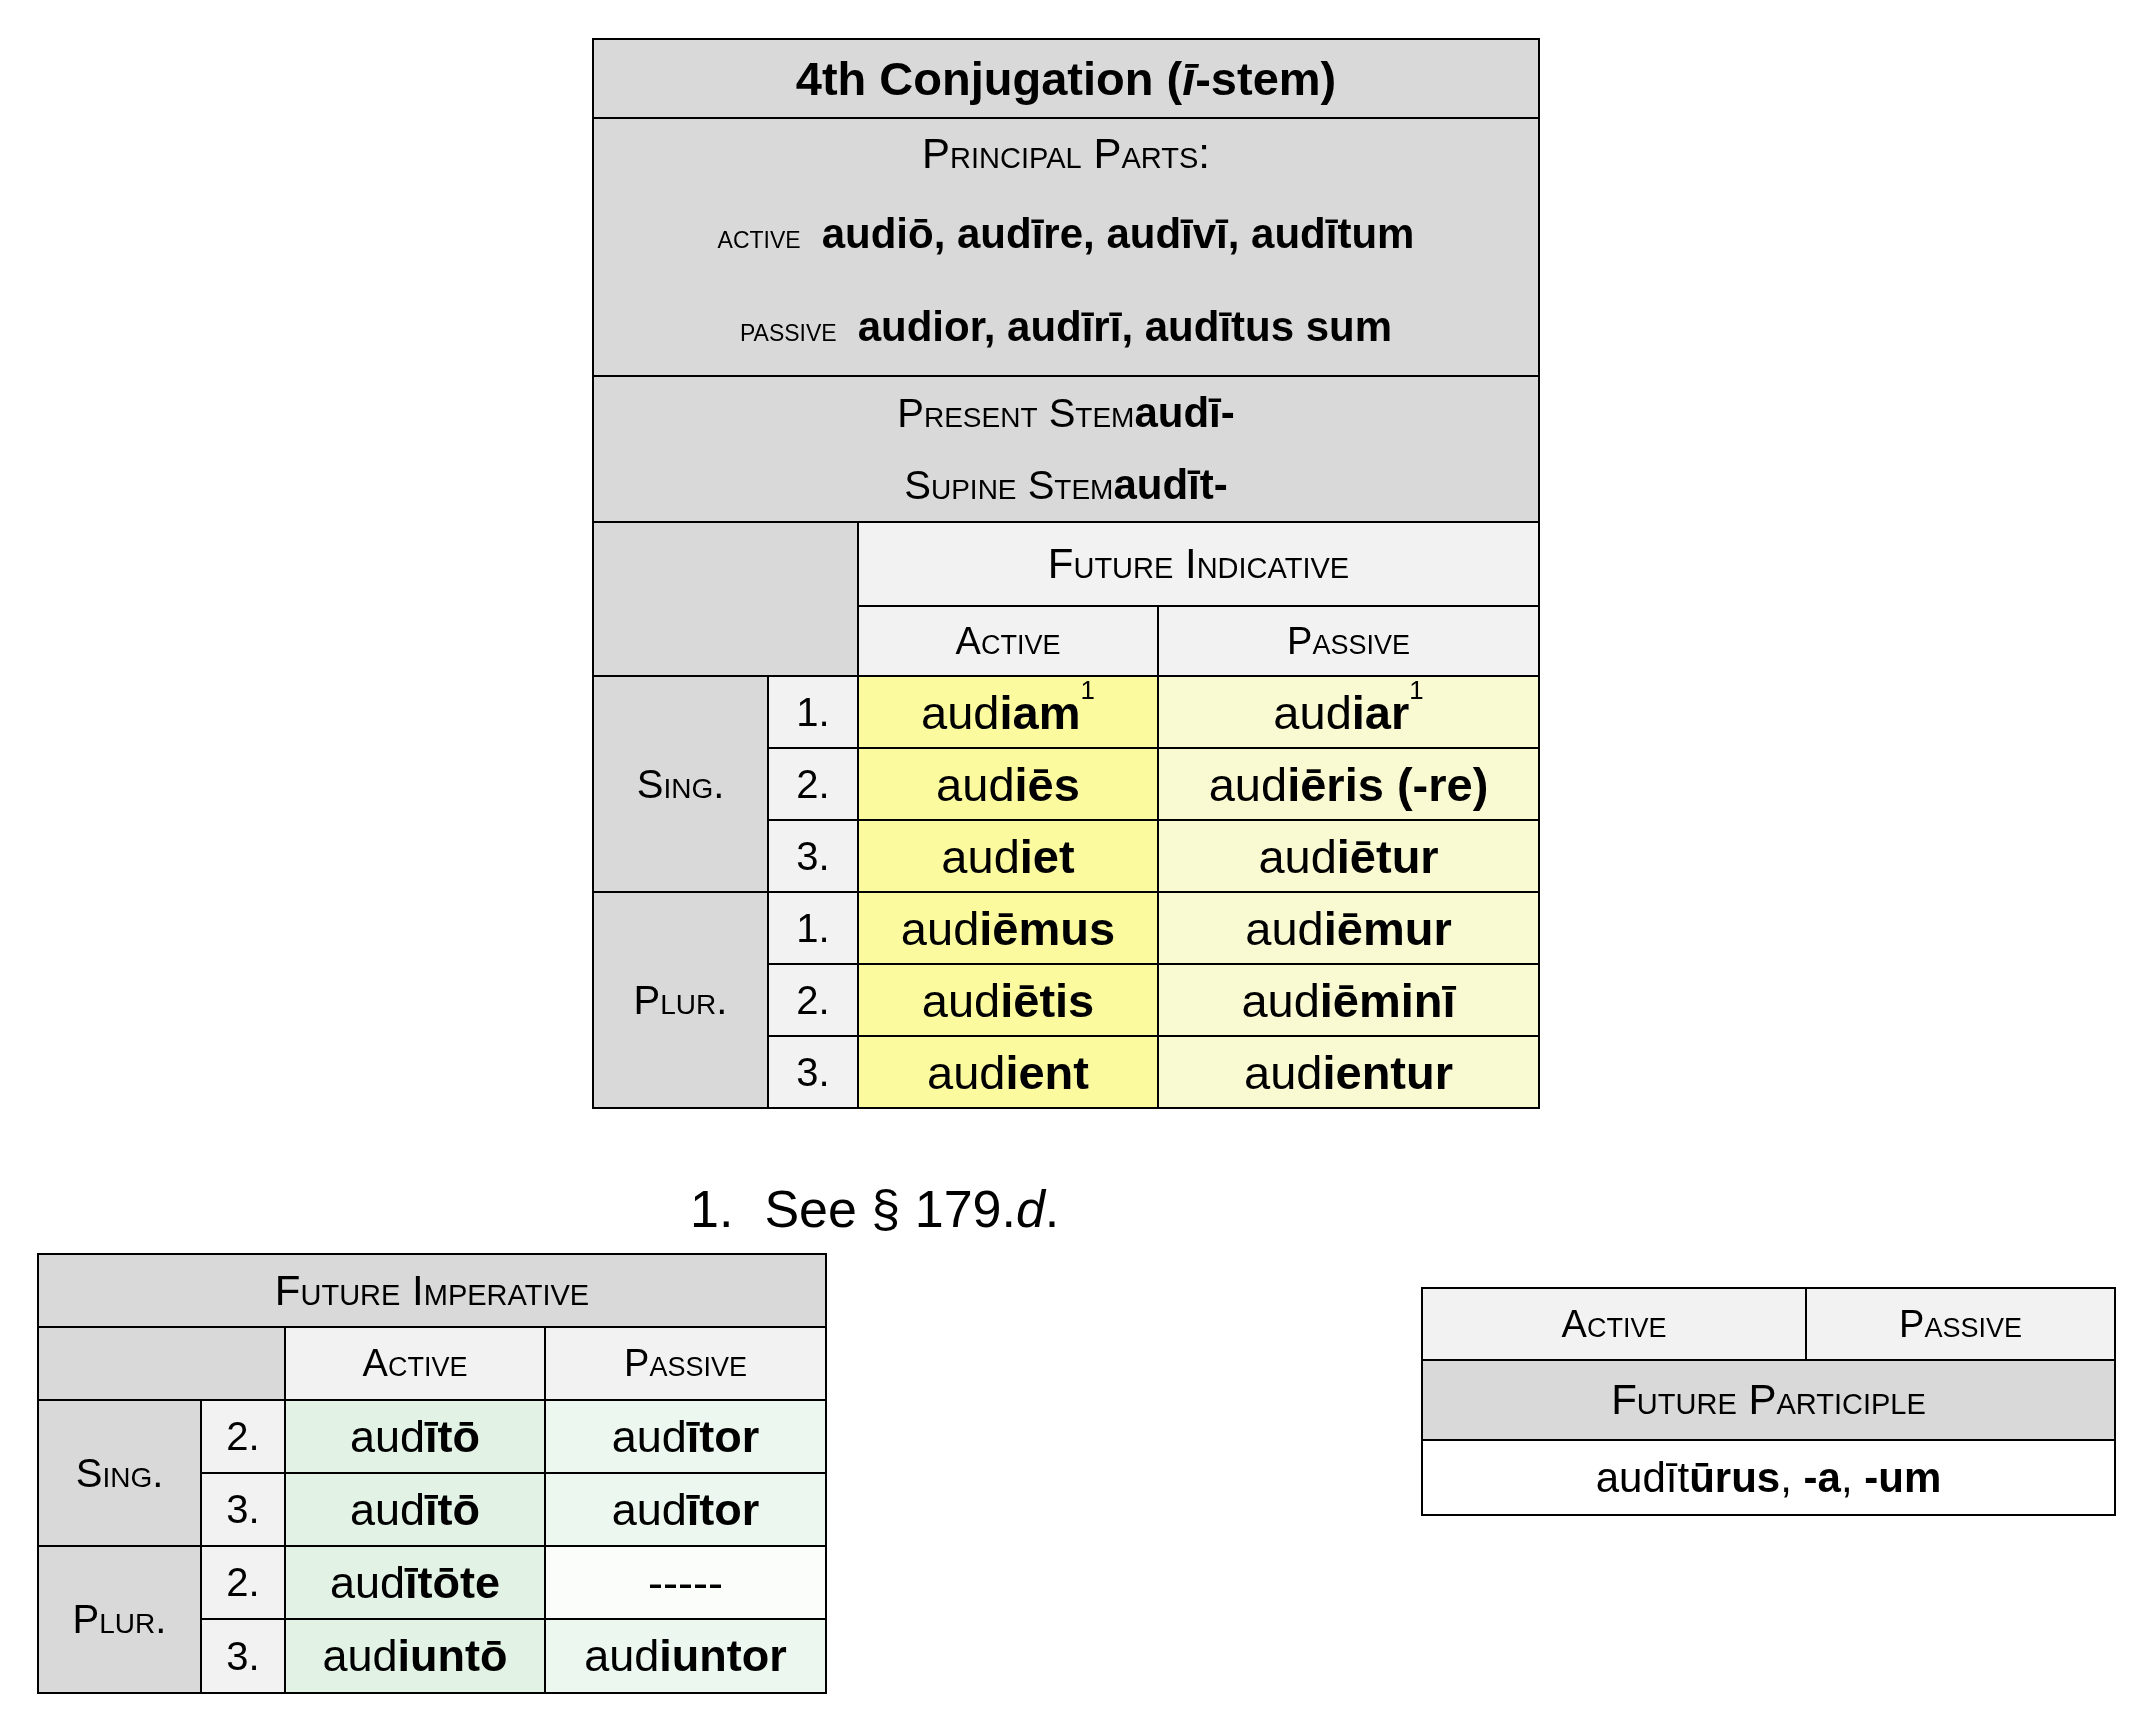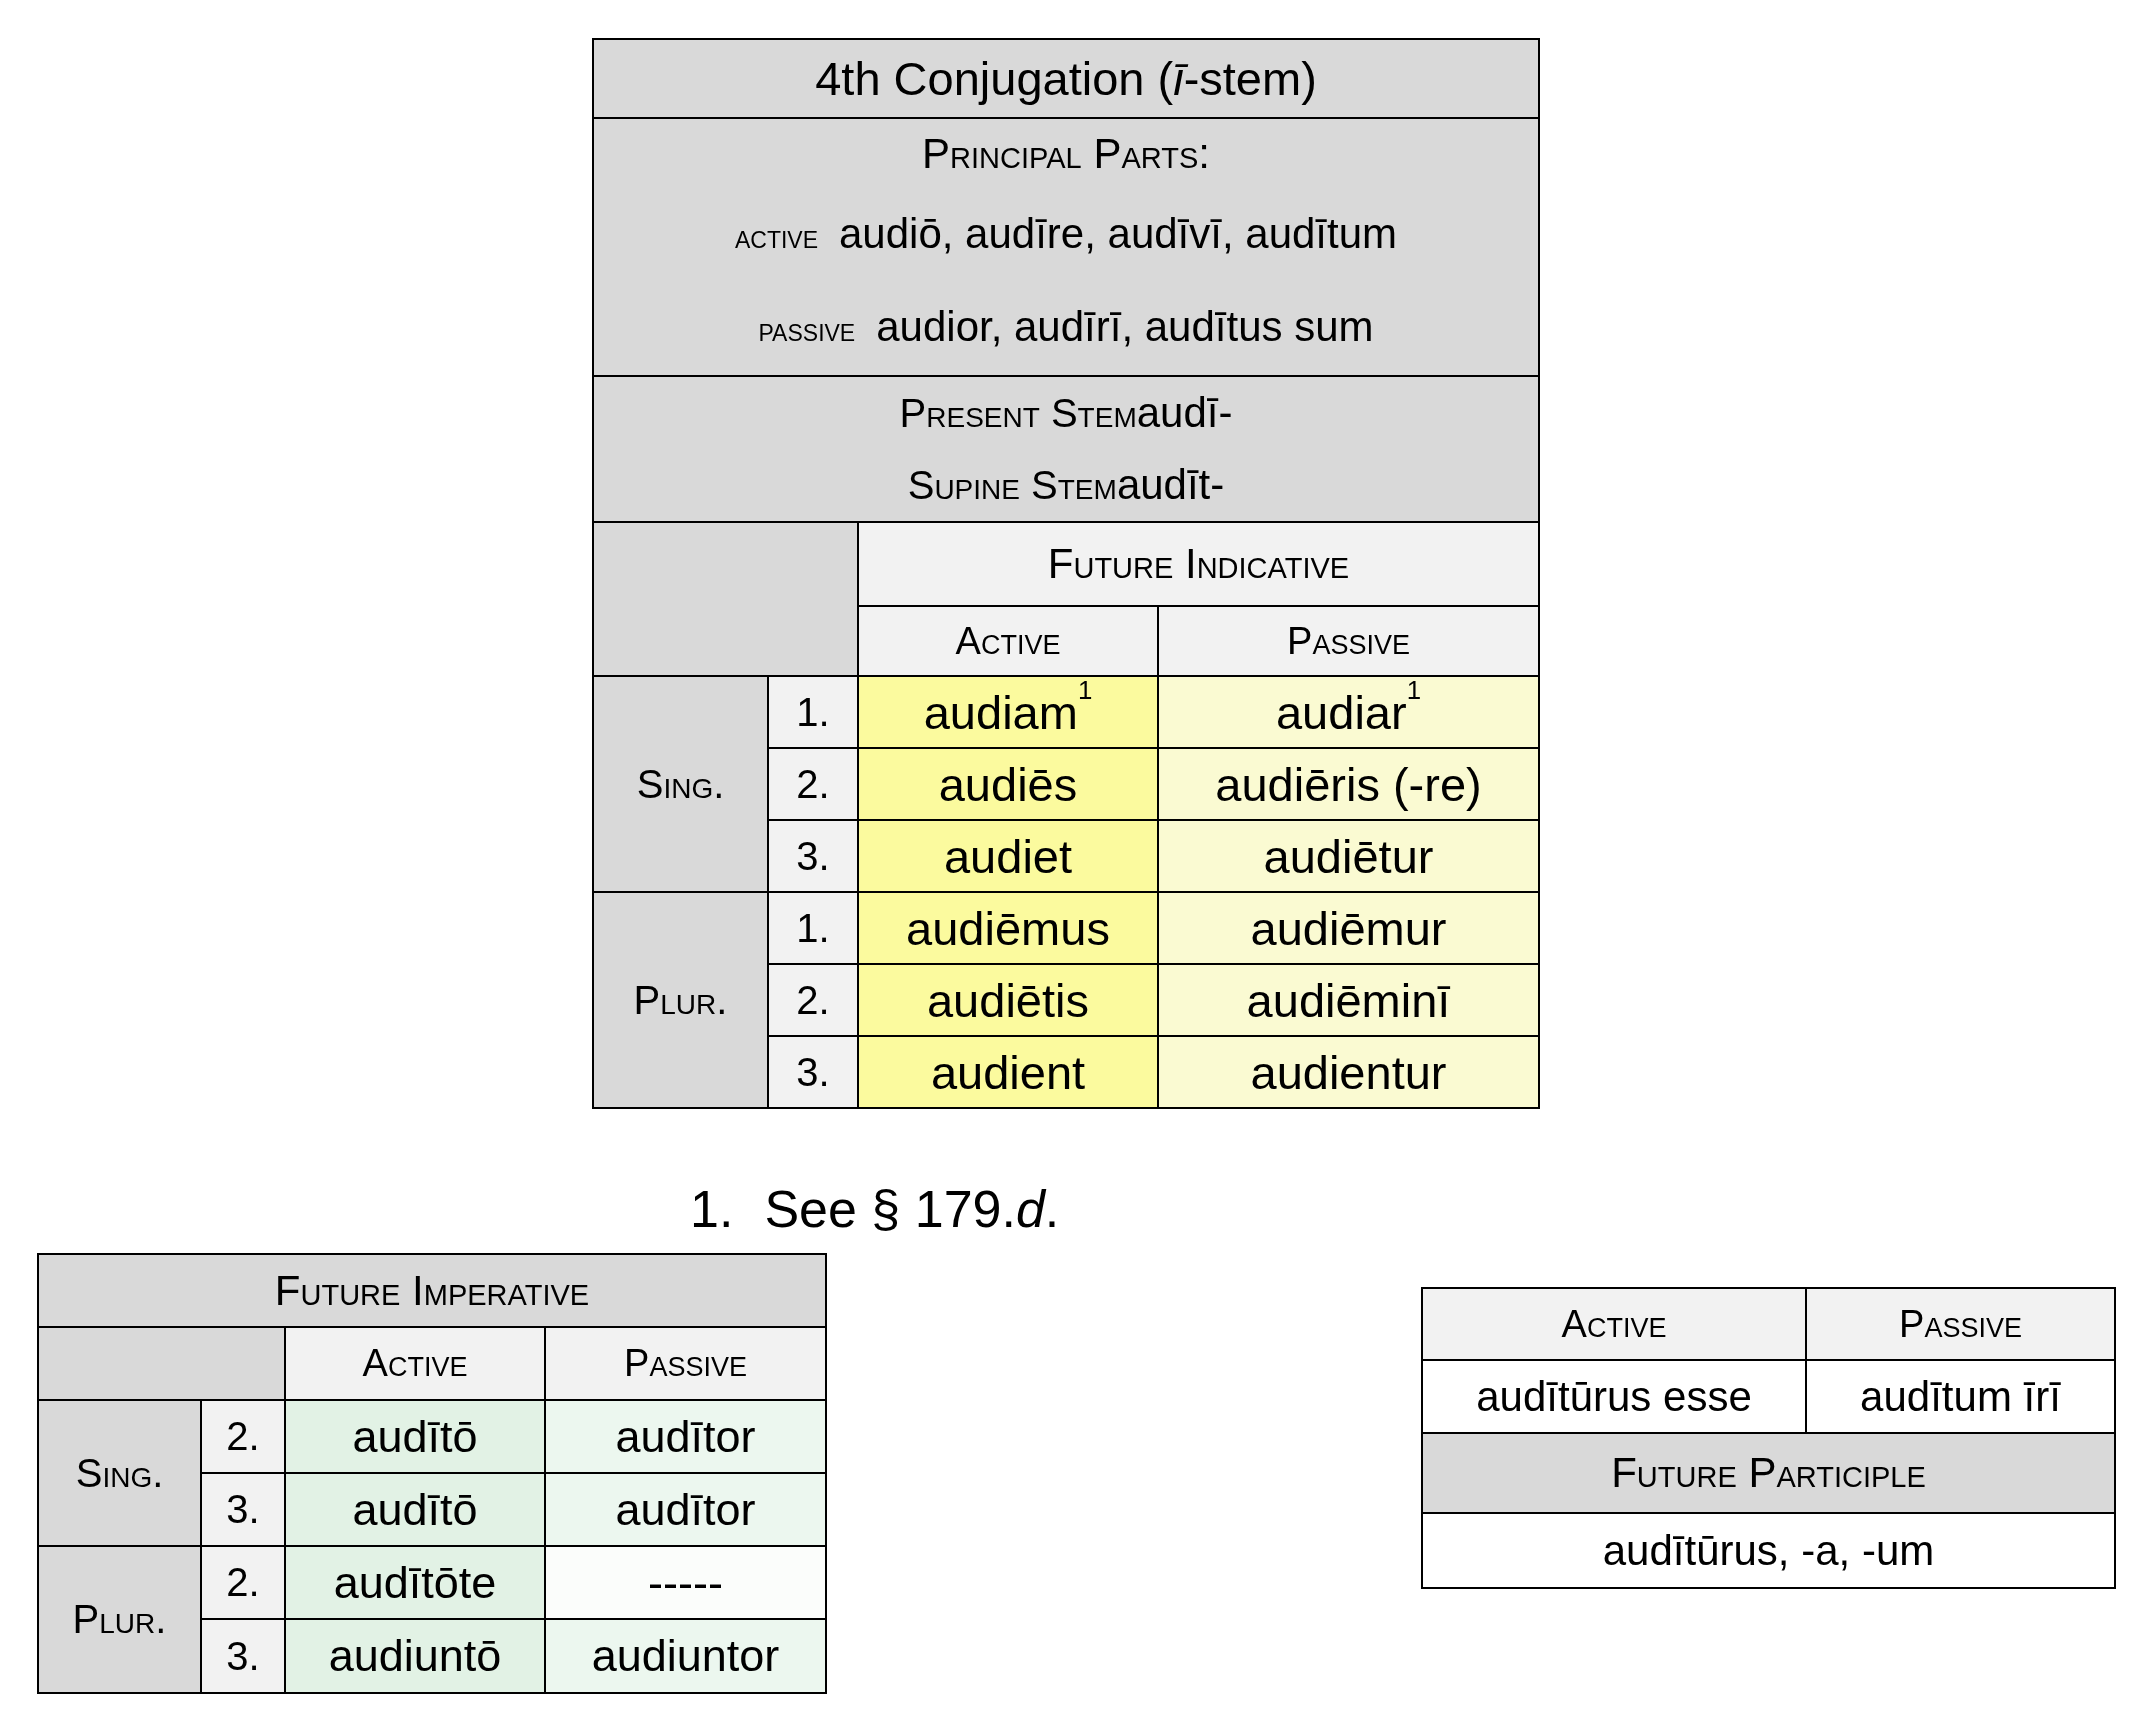--- a/index.html
+++ b/index.html
@@ -14,7 +14,7 @@
     padding:0;overflow:hidden;white-space:nowrap;
   }
   .sc{font-variant:small-caps}
-  .b{font-weight:normal}
+  .b{font-weight:bold}
   .i{font-style:italic}
   sup{font-size:55%;line-height:0;position:relative;top:-0.5em;font-weight:normal}
 

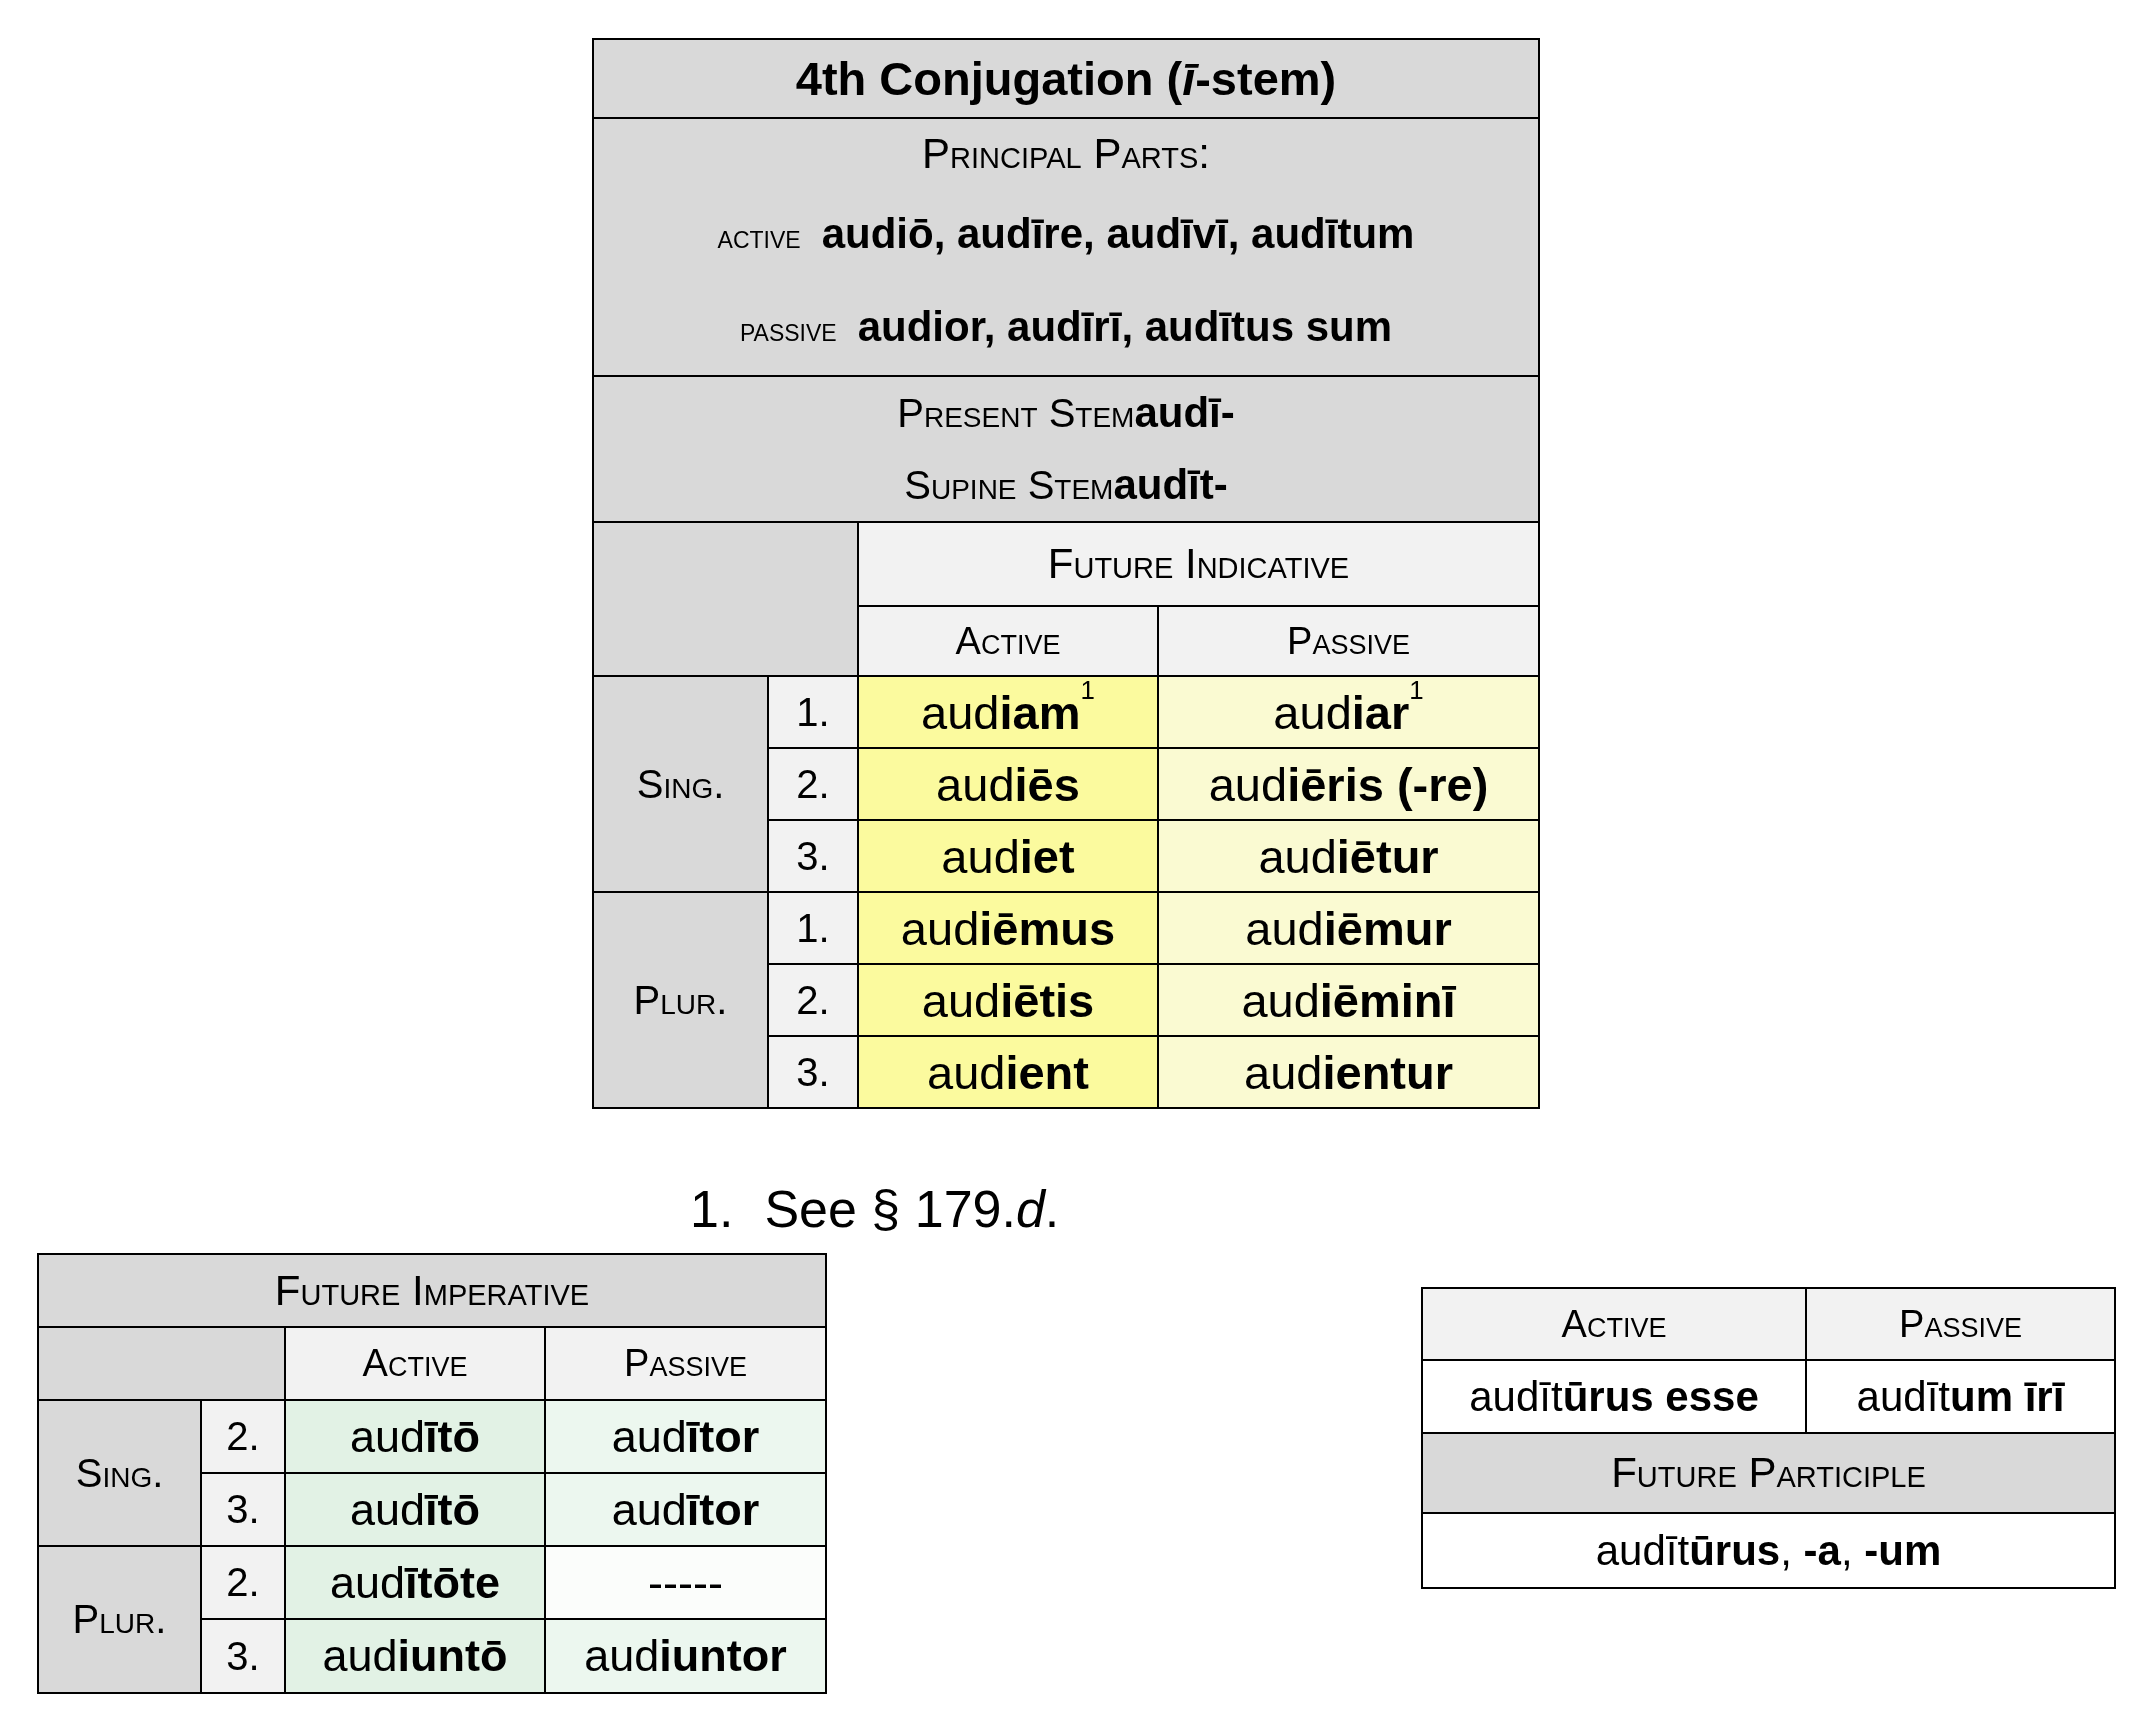--- a/index.html
+++ b/index.html
@@ -189,10 +189,6 @@
     <td class="bg-sub sc vh">Active</td>
     <td class="bg-sub sc vh">Passive</td>
   </tr>
-  <tr style="height:73px">
-    <td class="bg-white form-inf"><span>audīt</span><span class="b">ūrus esse</span></td>
-    <td class="bg-white form-inf"><span>audīt</span><span class="b">um īrī</span></td>
-  </tr>
   <tr style="height:80px">
     <td colspan="2" class="bg-hdr sc mood">Future Participle</td>
   </tr>

